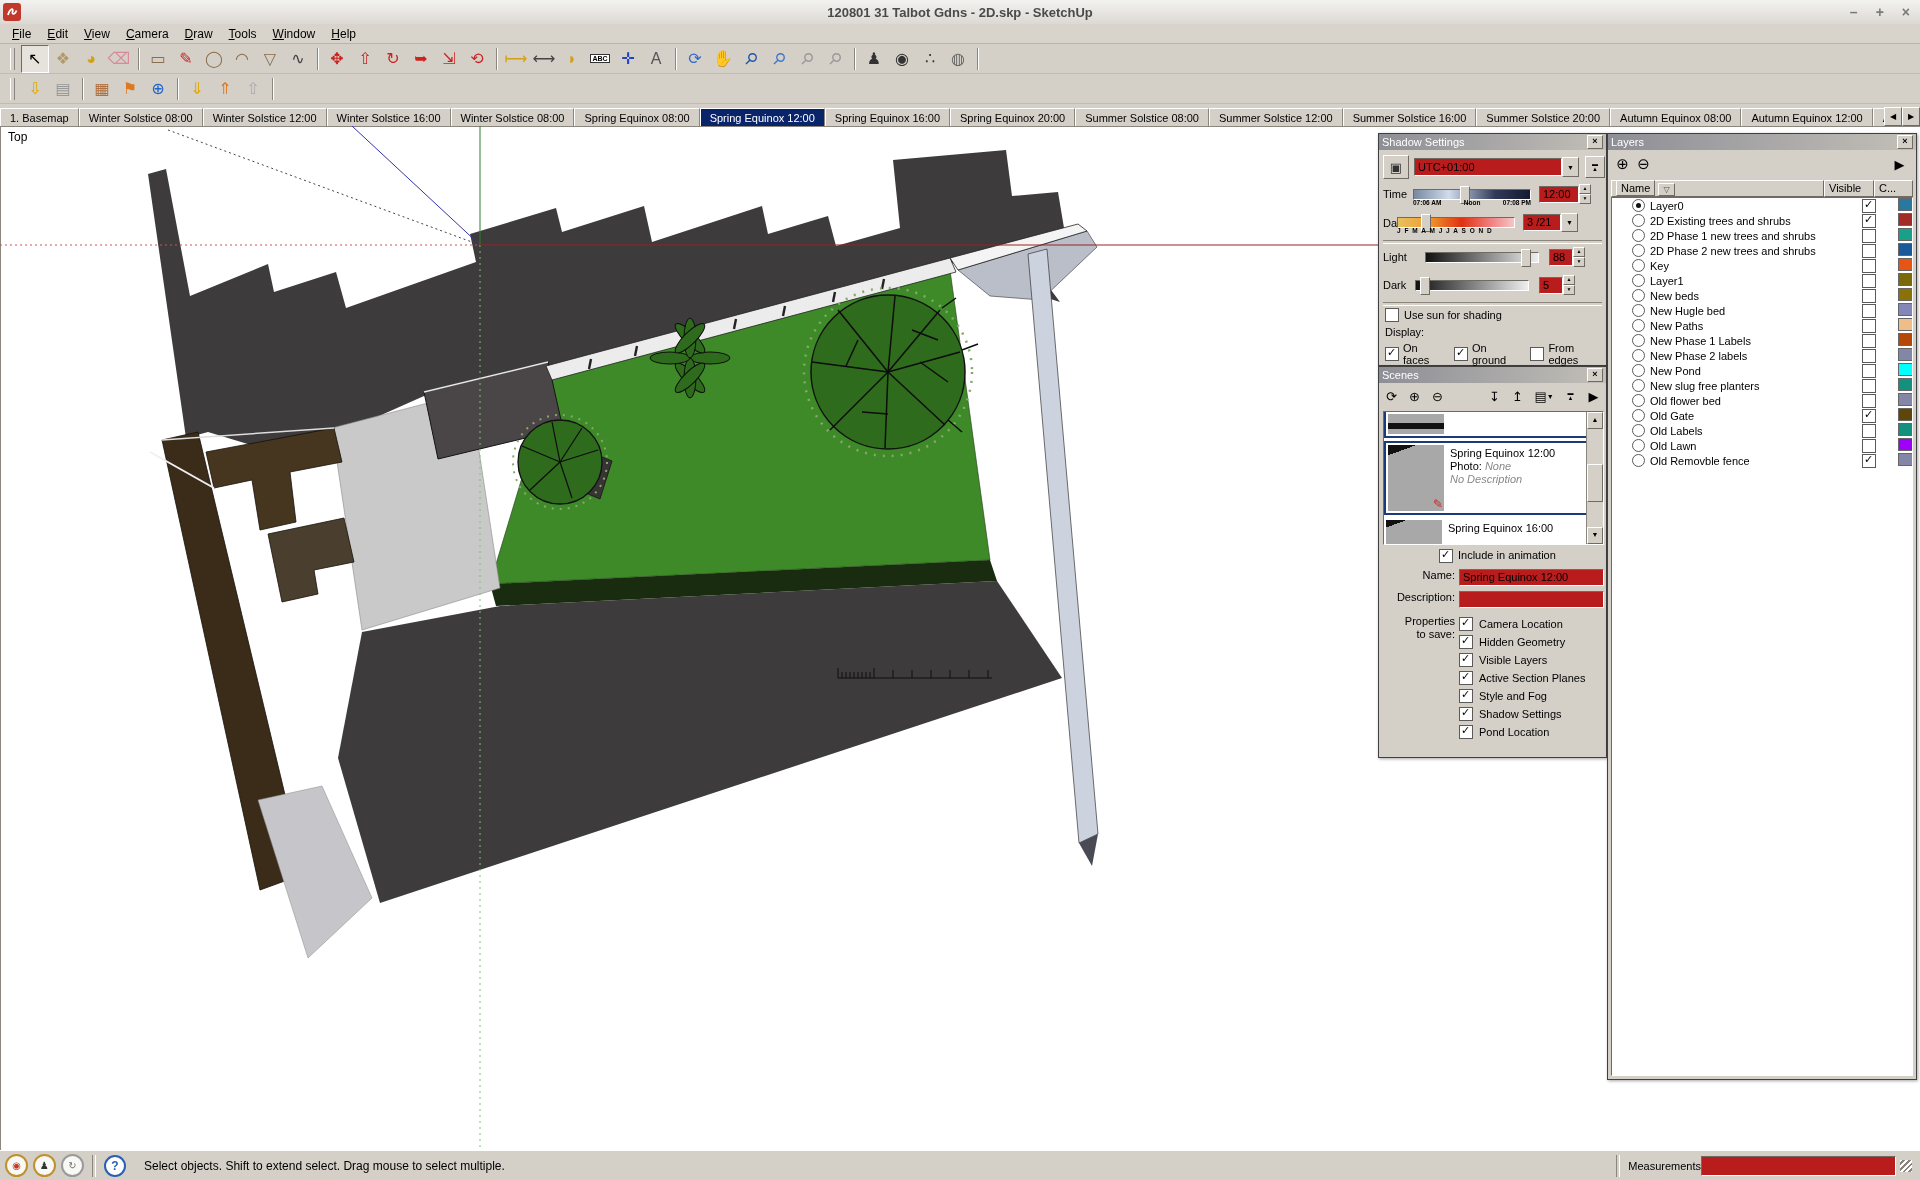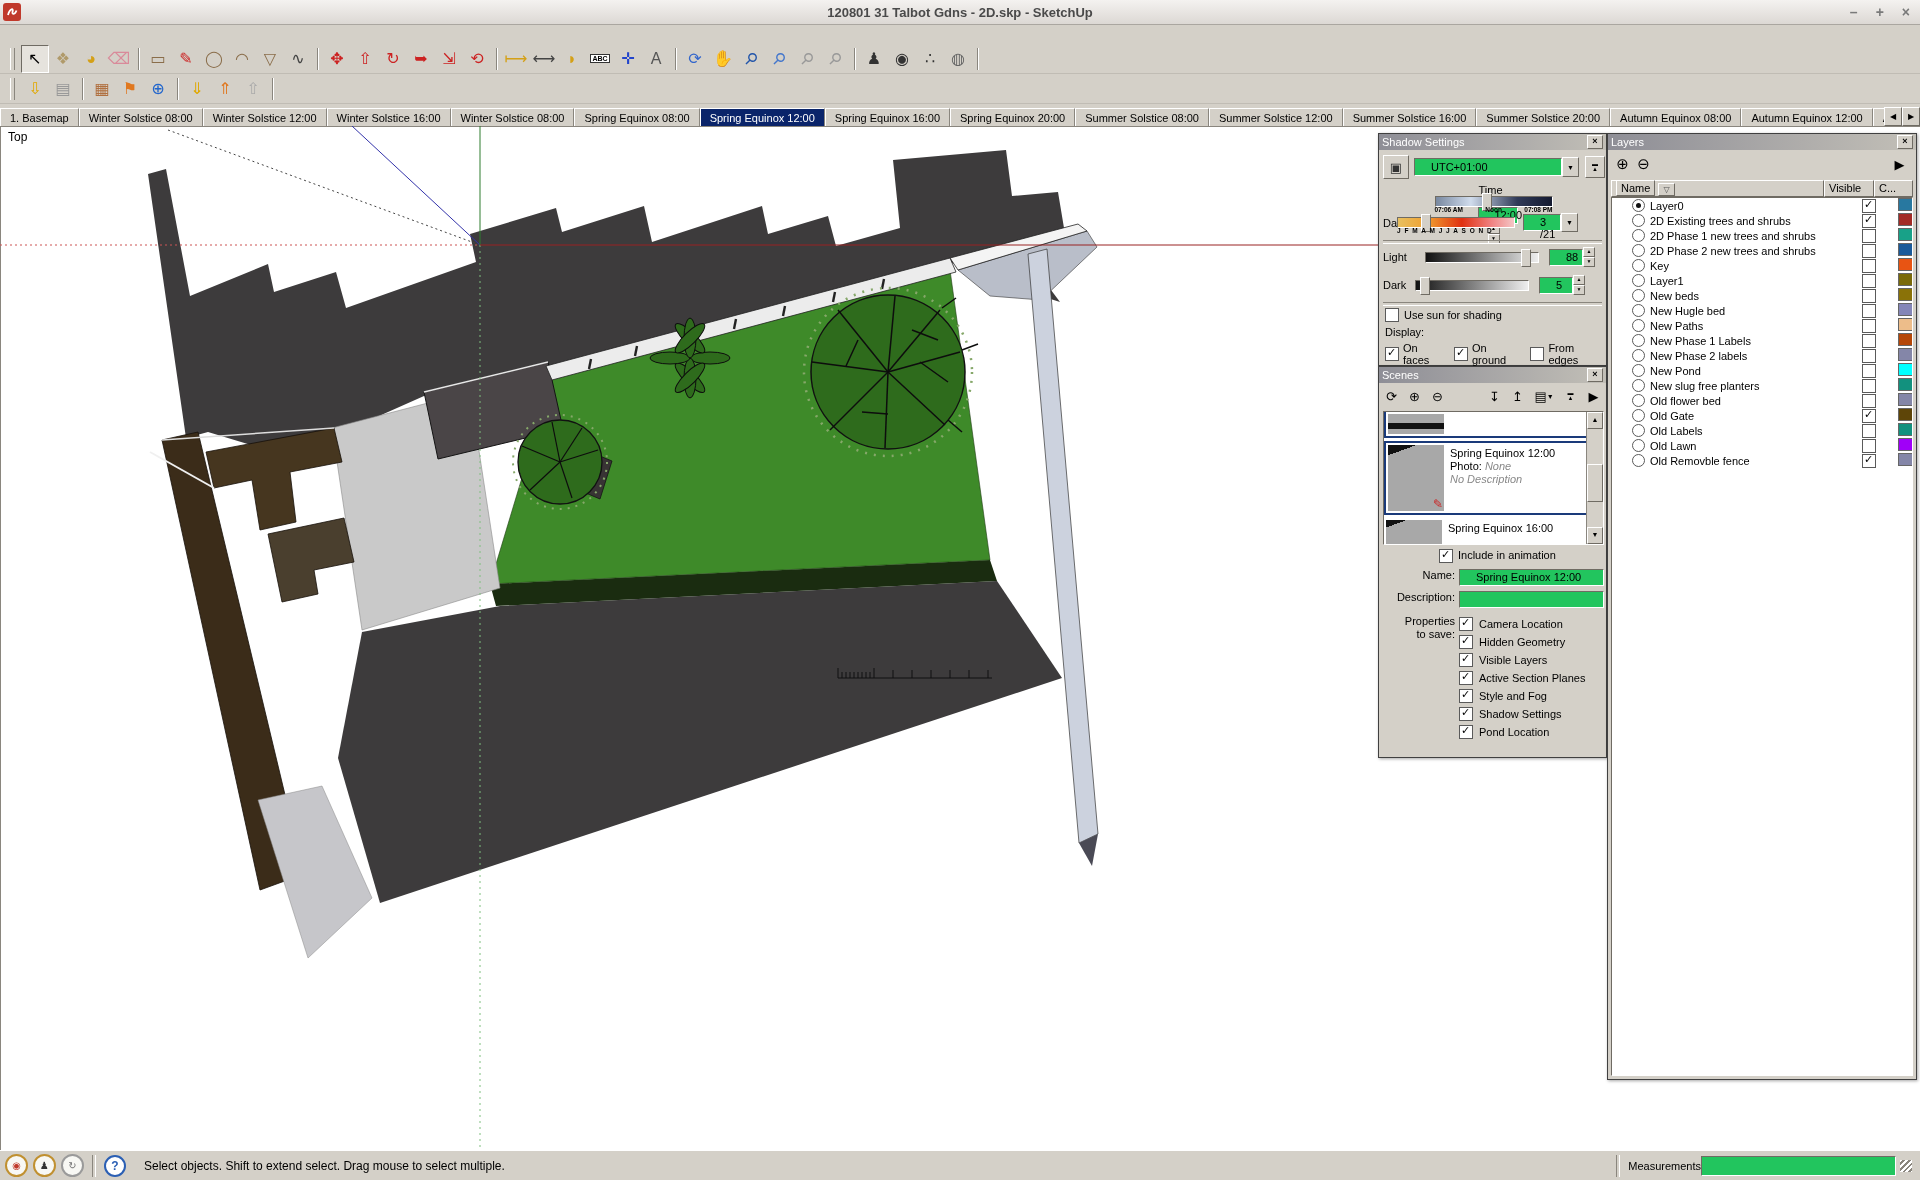--- a/index.html
+++ b/index.html
@@ -143,6 +143,16 @@
     </span>
   </div>
 
+  <div class="menubar">
+      <span class="mitem"><u>F</u>ile</span>
+      <span class="mitem"><u>E</u>dit</span>
+      <span class="mitem"><u>V</u>iew</span>
+      <span class="mitem"><u>C</u>amera</span>
+      <span class="mitem"><u>D</u>raw</span>
+      <span class="mitem"><u>T</u>ools</span>
+      <span class="mitem"><u>W</u>indow</span>
+      <span class="mitem"><u>H</u>elp</span>
+    </div>
 
   <div class="toolbar tbr1">
       <span class="t pressed">

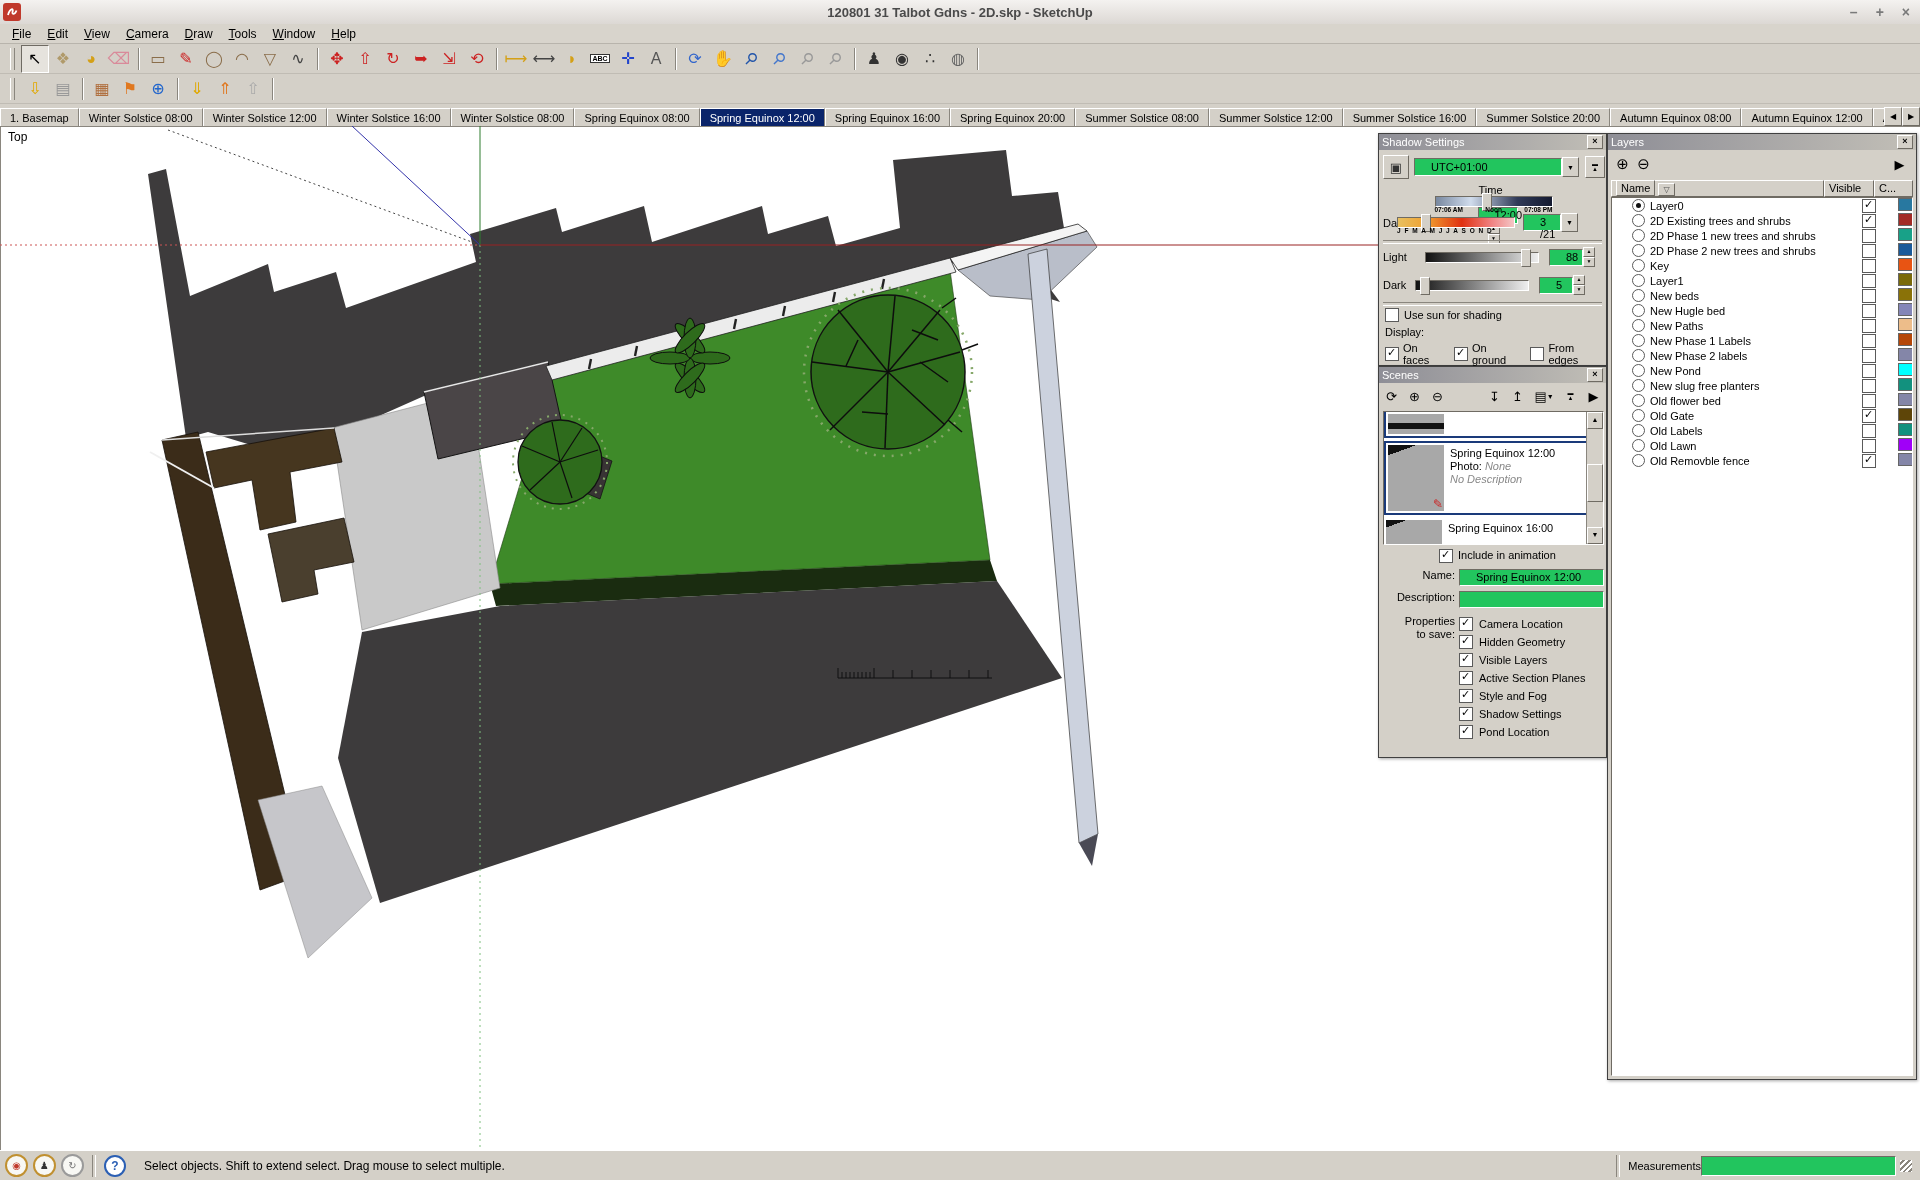--- a/index.html
+++ b/index.html
@@ -67,8 +67,8 @@
     display:inline-block;position:relative;flex:0 0 auto;}
   .radio.on::after{content:"";position:absolute;left:3px;top:3px;width:5px;height:5px;
     border-radius:50%;background:#111;}
-  .inbox{background:#22c55e;border:1px solid;border-color:#6f6b63 #fff #fff #6f6b63;
-    font-size:11px;padding:1px 16px;box-sizing:border-box;}
+  .inbox{background:#b91c1c;border:1px solid;border-color:#6f6b63 #fff #fff #6f6b63;
+    font-size:11px;padding:1px 3px;box-sizing:border-box;}
   .spin{display:inline-flex;flex-direction:column;width:12px;}
   .spin span{height:8px;background:#d4d0c8;border:1px solid;border-color:#fff #6f6b63 #6f6b63 #fff;
     font-size:5px;line-height:6px;text-align:center;}

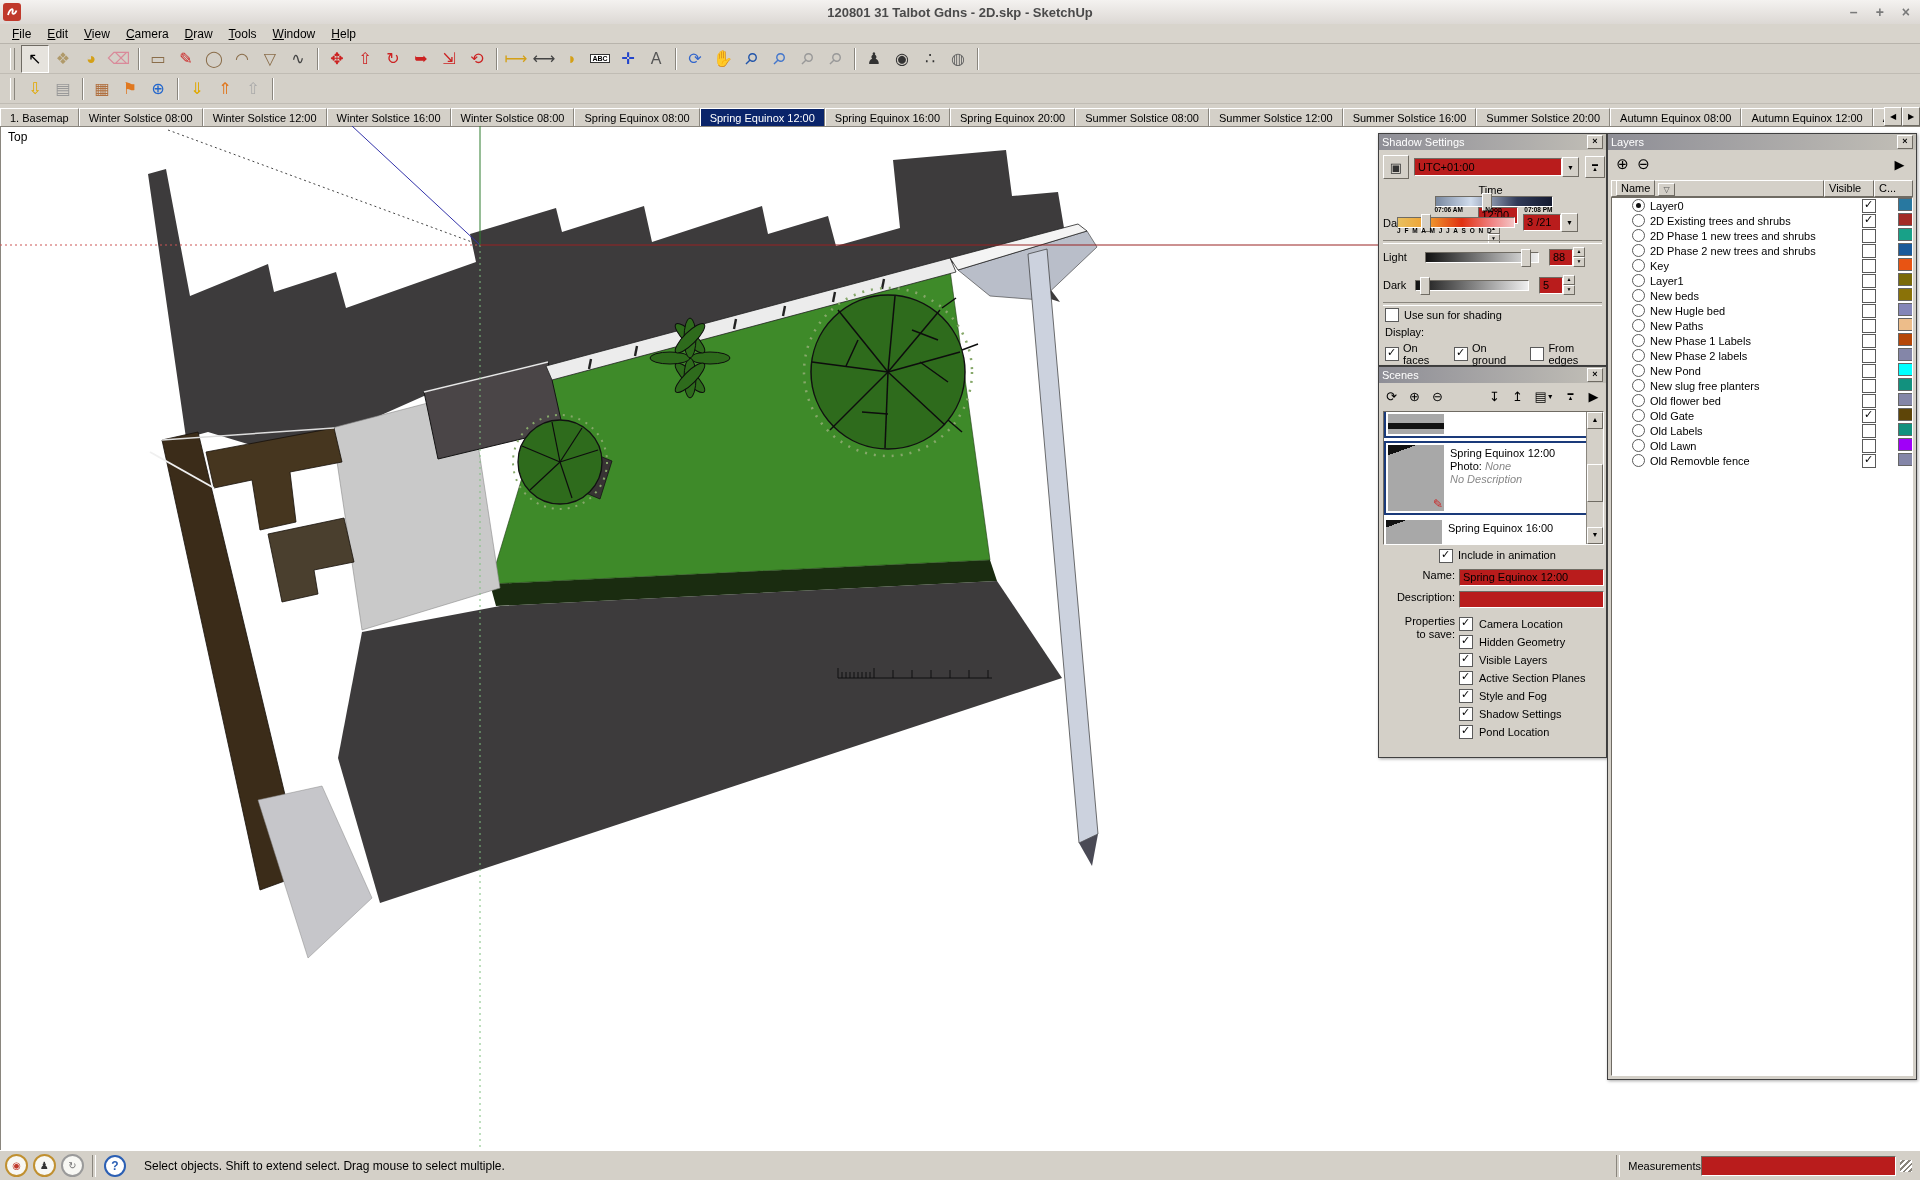--- a/index.html
+++ b/index.html
@@ -473,7 +473,7 @@
             </span>
         </span>
       </div>
-      <div class="srow" style="left:4px;top:50px;width:221px;flex-direction:column;">
+      <div class="srow" style="left:4px;top:50px;width:221px;">
         <span class="slabel" style="width:30px;">Time</span>
         <span style="position:relative;width:118px;">
           <span class="track" style="display:block;background:linear-gradient(90deg,#7888a0,#d0dcec 30%,#303a58 70%,#141a30);">

